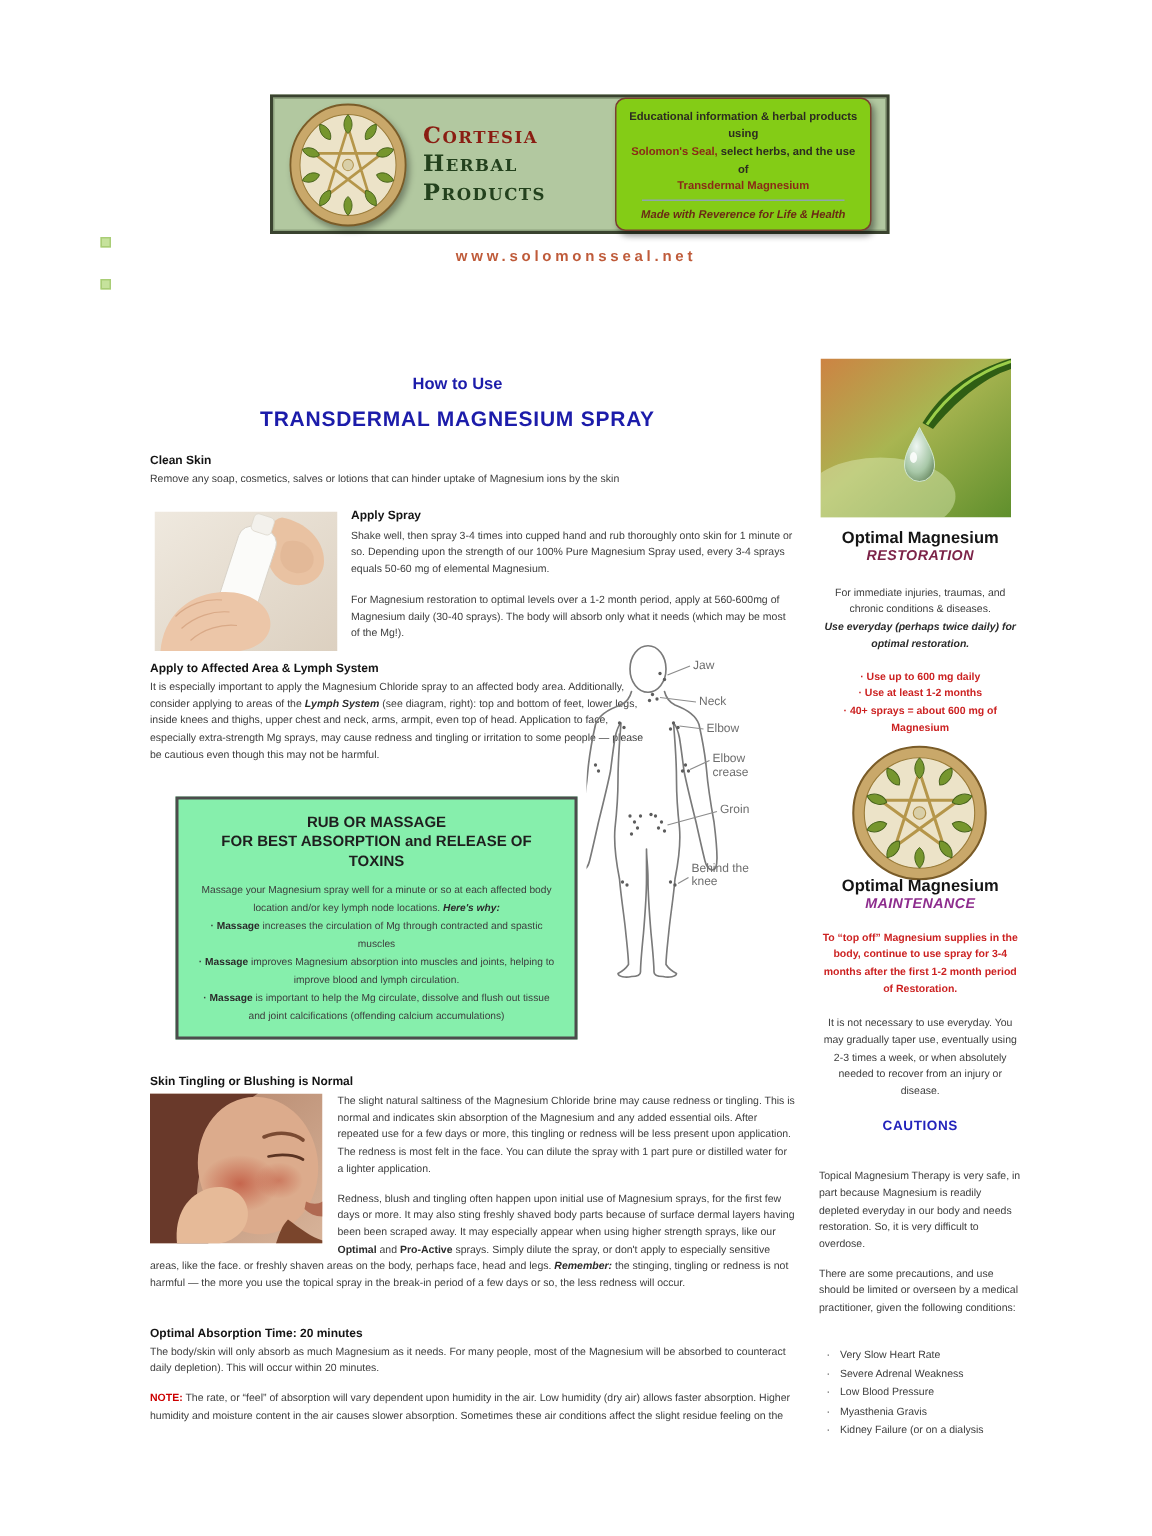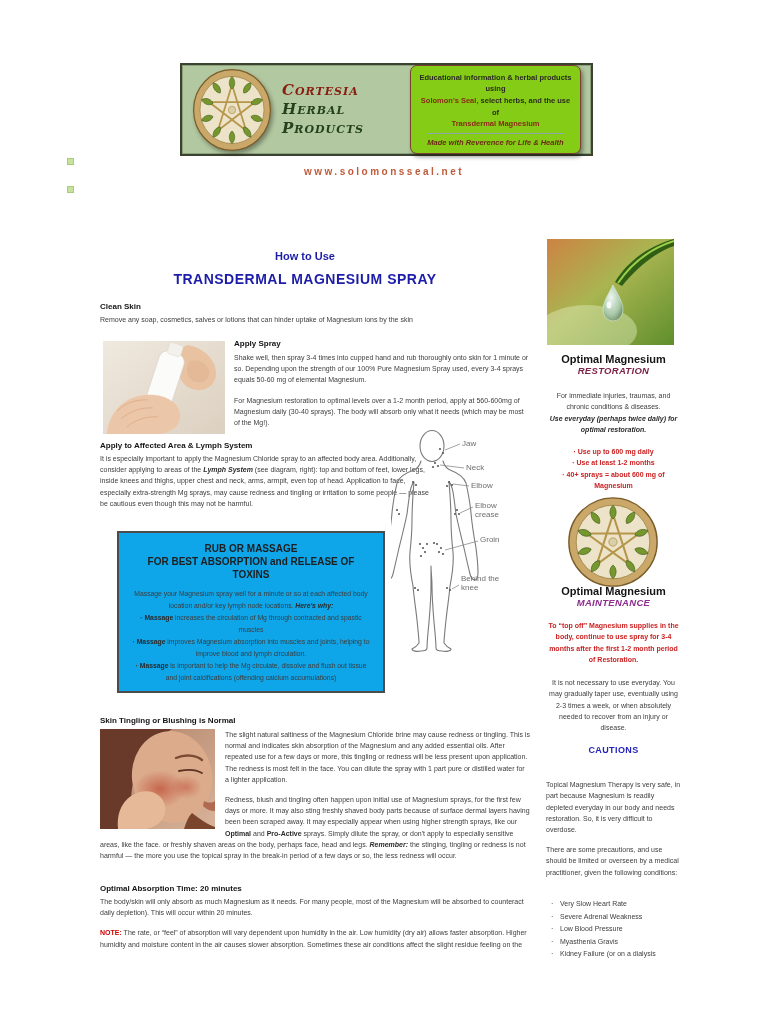--- a/index.html
+++ b/index.html
@@ -13,7 +13,7 @@
     box-shadow:0 0 0 1px #8ca07c inset;}
   .logo-wrap{flex:0 0 auto;width:80px;height:84px;filter:drop-shadow(2px 3px 2px rgba(0,0,0,.35));}
   .brand{flex:0 0 auto;width:118px;font-family:"DejaVu Serif",serif;font-weight:bold;
-    font-variant:small-caps;font-size:15px;letter-spacing:1px;line-height:1.25;font-style:italic;}
+    font-variant:small-caps;font-size:15px;letter-spacing:1px;line-height:1.25;}
   .brand-l1{color:#8a1d12;}
   .brand-l2,.brand-l3{color:#23411d;}
   .tagline-box{flex:1 1 auto;background:#84cc16;border:1px solid #7a4030;border-radius:7px;

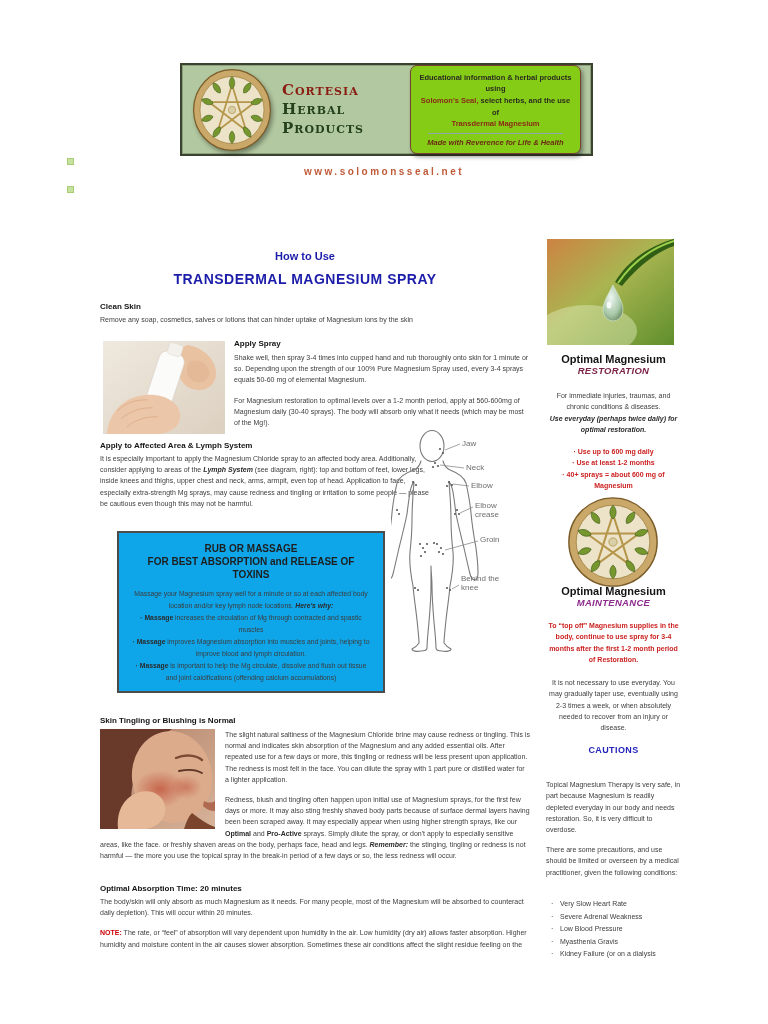--- a/index.html
+++ b/index.html
@@ -58,7 +58,7 @@
 
   
   .rubbox{left:117px;top:531px;width:268px;box-sizing:border-box;
-    border:2px solid #4c4c4c;background:#0ea5e9;padding:9px 10px 8px;text-align:center;}
+    border:2px solid #4c4c4c;background:#86efac;padding:9px 10px 8px;text-align:center;}
   .rub-title{font-size:10px;font-weight:bold;color:#1e1e1e;line-height:1.3;}
   .rub-body{font-size:6.8px;color:#3d3d3d;line-height:1.7;margin-top:7px;}
   .rub-li{margin-top:1px;}

